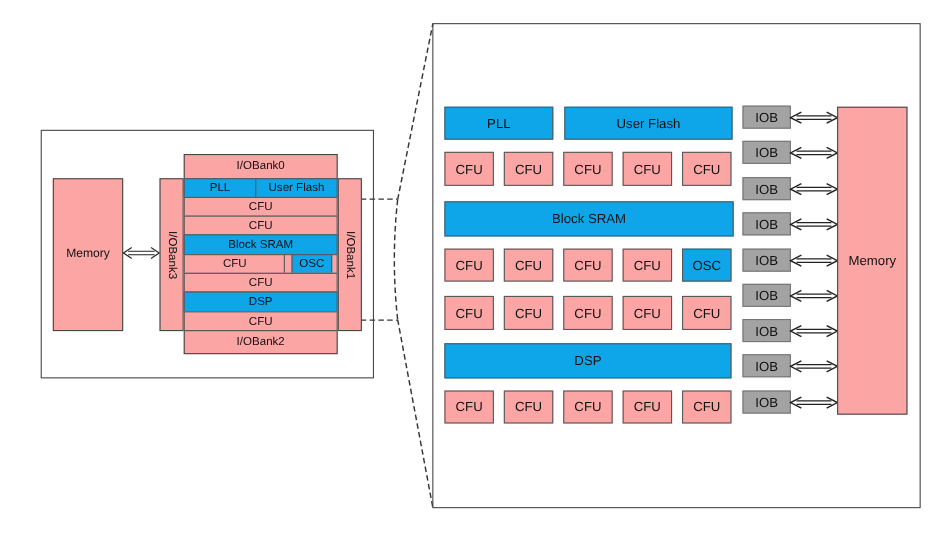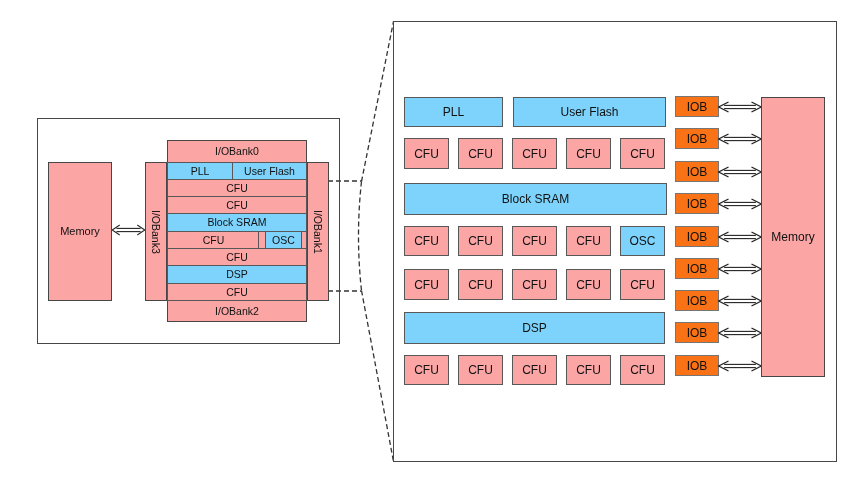--- a/index.html
+++ b/index.html
@@ -15,7 +15,7 @@
     text-align:center;line-height:1;
   }
   .thin{border-width:1px;border-color:#585858;}
-  .gray{background:#7dd3fc;}
+  .gray{background:#0ea5e9;}
   .iob{background:#f97316;border:1.5px solid #767676;}
   .vtext{writing-mode:vertical-rl;}
   .fs10{font-size:10.5px;}

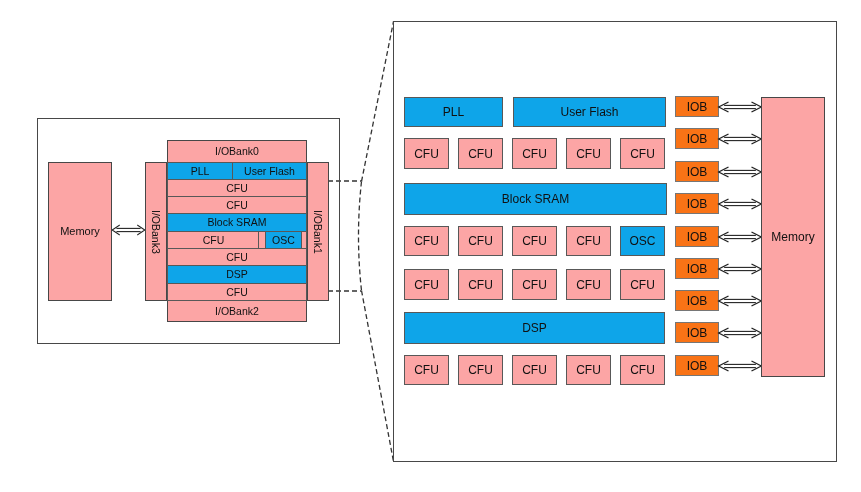--- a/index.html
+++ b/index.html
@@ -16,7 +16,7 @@
   }
   .thin{border-width:1px;border-color:#585858;}
   .gray{background:#0ea5e9;}
-  .iob{background:#f97316;border:1.5px solid #767676;}
+  .iob{background:#a3a3a3;border:1.5px solid #767676;}
   .vtext{writing-mode:vertical-rl;}
   .fs10{font-size:10.5px;}
   .fs11{font-size:11px;}

